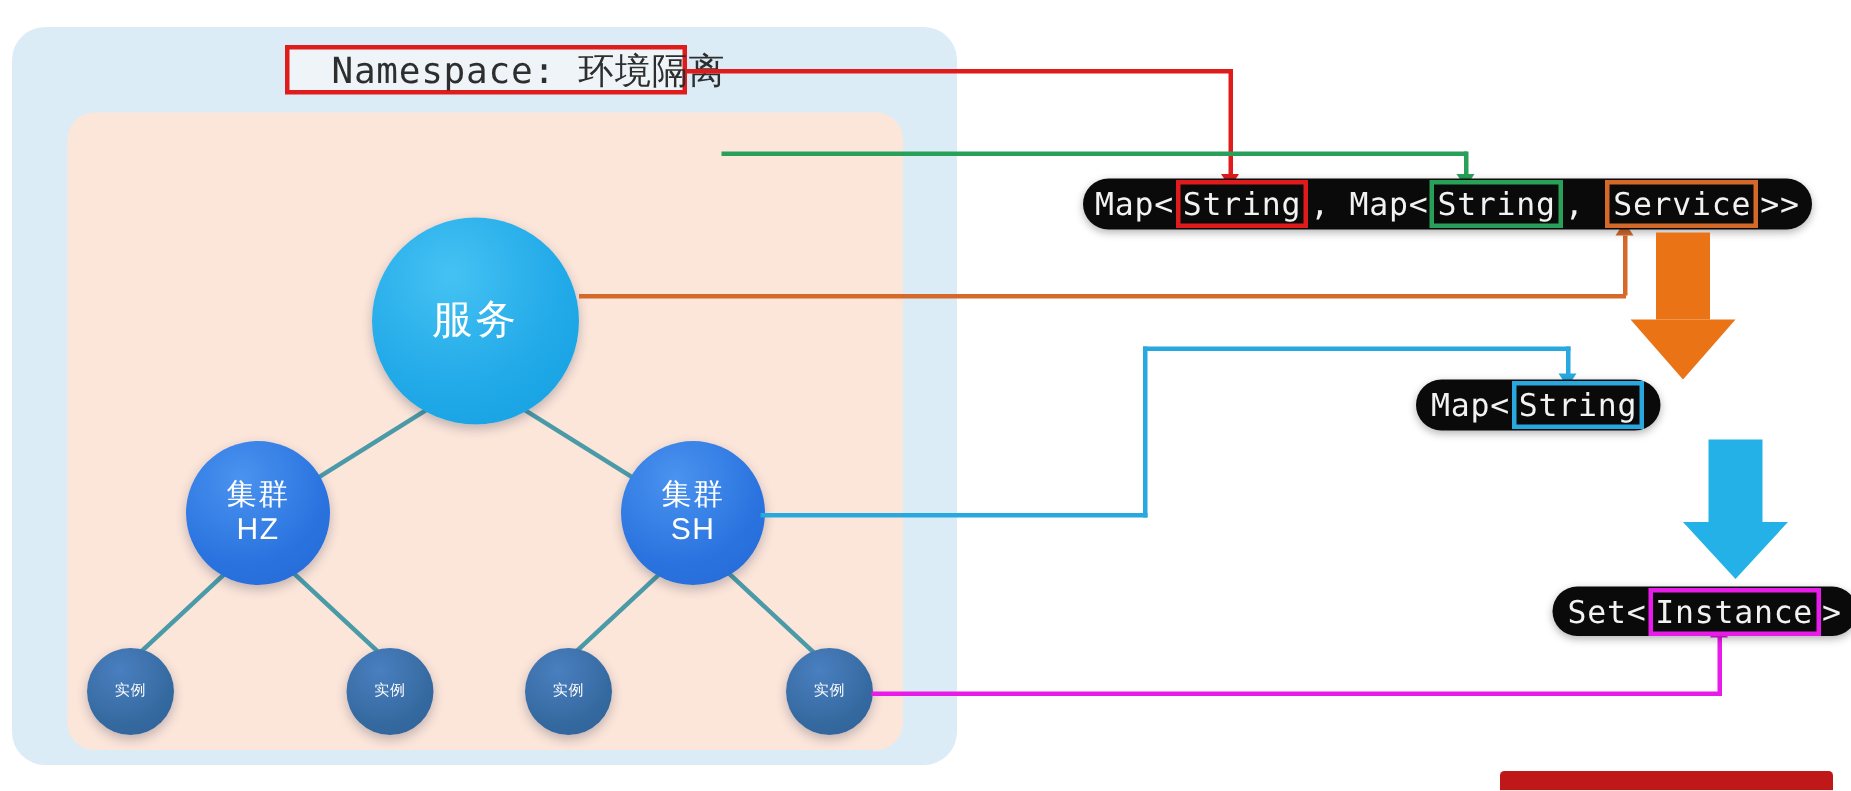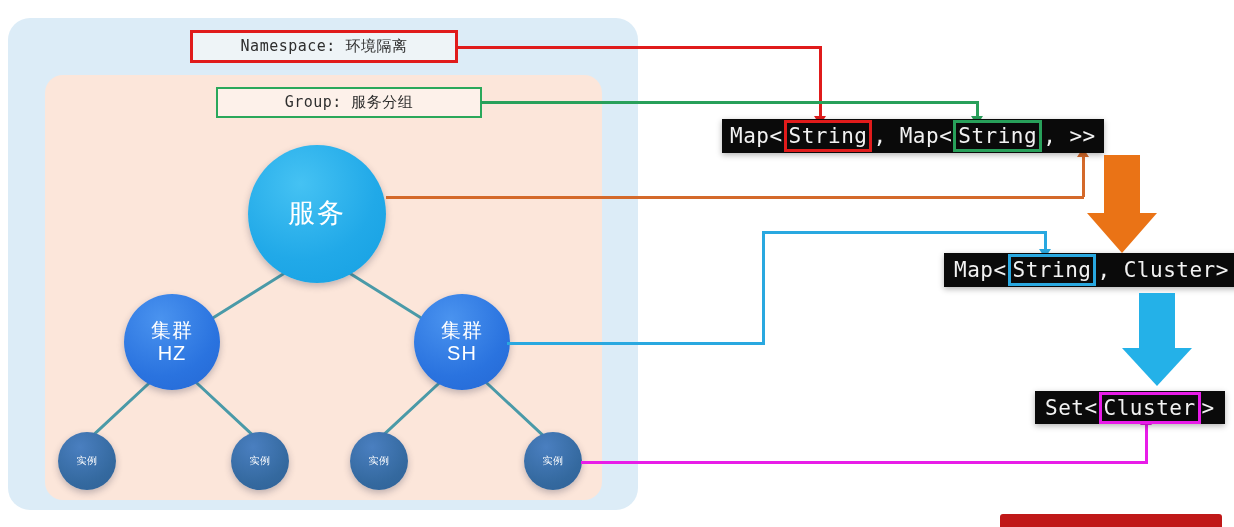--- a/index.html
+++ b/index.html
@@ -43,13 +43,13 @@
     background: #f4f7f6;
     display: flex;
     align-items: center;
-    justify-content: center;
     font-family: "DejaVu Sans Mono", "Liberation Mono", monospace;
-    font-size: 15px;
+    font-size: 24px;
     letter-spacing: 0.5px;
     color: #2e2e2e;
     white-space: nowrap;
     box-sizing: border-box;
+    padding-left: 28px;
   }
   .chip-namespace {
     left: 190px;

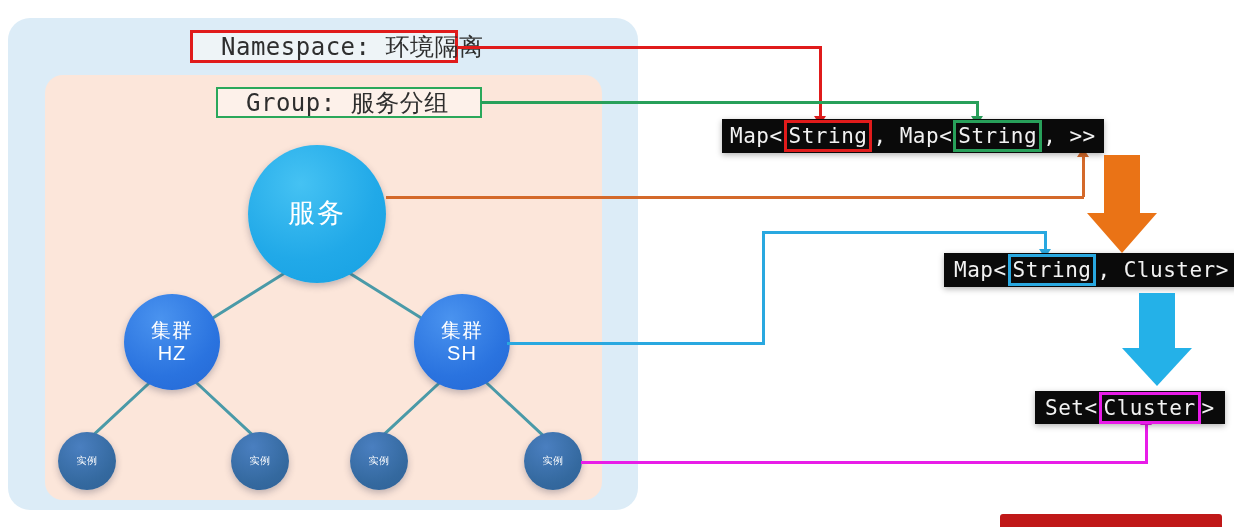--- a/index.html
+++ b/index.html
@@ -267,9 +267,6 @@
   <div class="label-chip chip-namespace">
     <span>Namespace: 环境隔离</span>
   </div>
-  <div class="label-chip chip-group">
-    <span>Group: 服务分组</span>
-  </div>
 
   <div class="conn conn-h c-red" style="left:458px; top:46px; width:363px;"></div>
   <div class="conn conn-v c-red" style="left:819px; top:46px; height:72px;"></div>

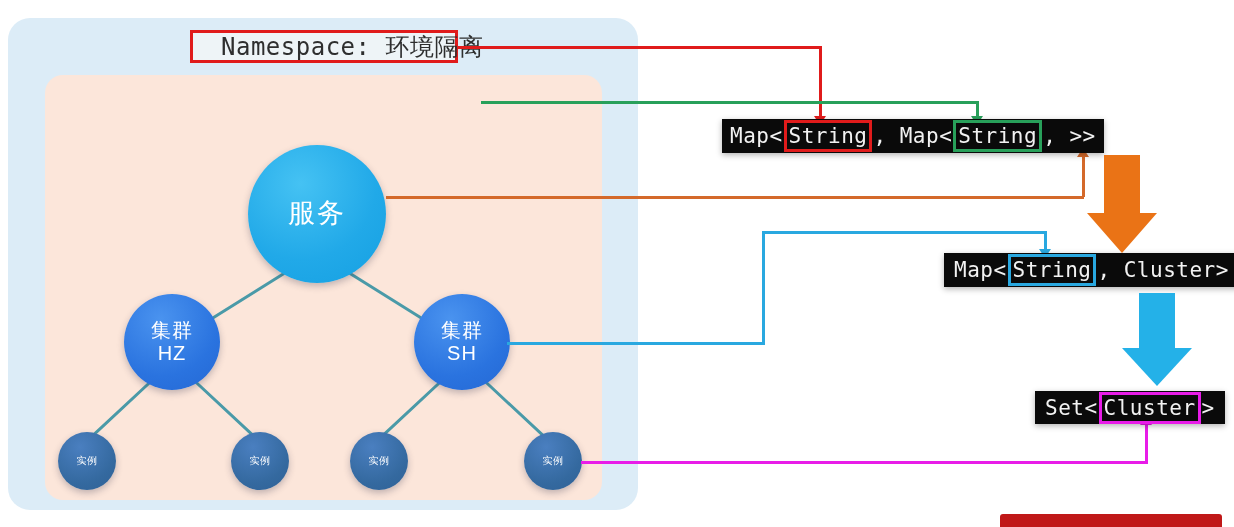--- a/index.html
+++ b/index.html
@@ -135,6 +135,7 @@
     white-space: pre;
     box-shadow: 0 2px 6px rgba(0,0,0,0.3);
     box-sizing: border-box;
+    border-radius: 17px;
   }
   .code-1 { left: 722px;  top: 119px; height: 34px; padding: 0 8px; }
   .code-2 { left: 944px;  top: 253px; height: 34px; padding: 0 10px; }

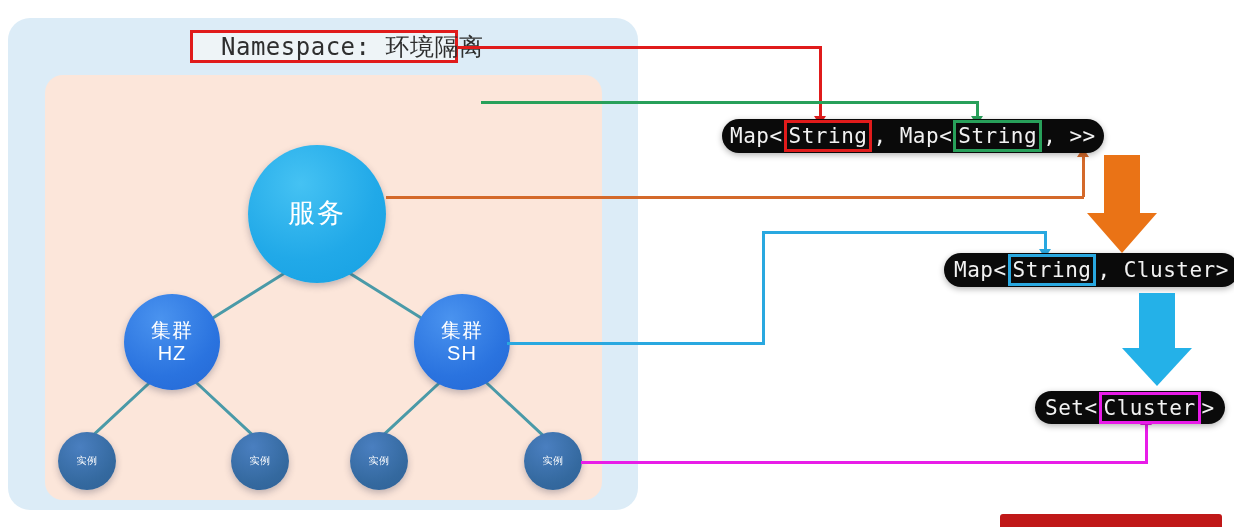--- a/index.html
+++ b/index.html
@@ -297,6 +297,7 @@
     <span class="tok">, Map&lt;</span>
     <span class="tok tok-boxed tok-green">String</span>
     <span class="tok">, </span>
+    <span class="tok tok-boxed tok-orange">Service</span>
     <span class="tok">&gt;&gt;</span>
   </div>
 

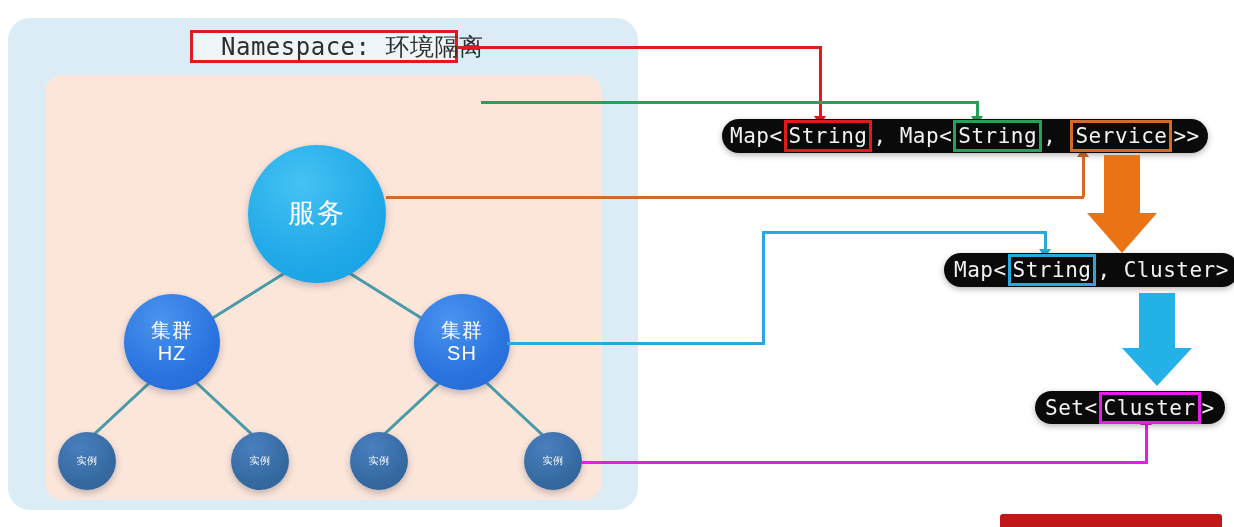--- a/index.html
+++ b/index.html
@@ -304,7 +304,6 @@
   <div class="code-box code-2">
     <span class="tok">Map&lt;</span>
     <span class="tok tok-boxed tok-cyan">String</span>
-    <span class="tok">, Cluster&gt;</span>
   </div>
 
   <div class="code-box code-3">

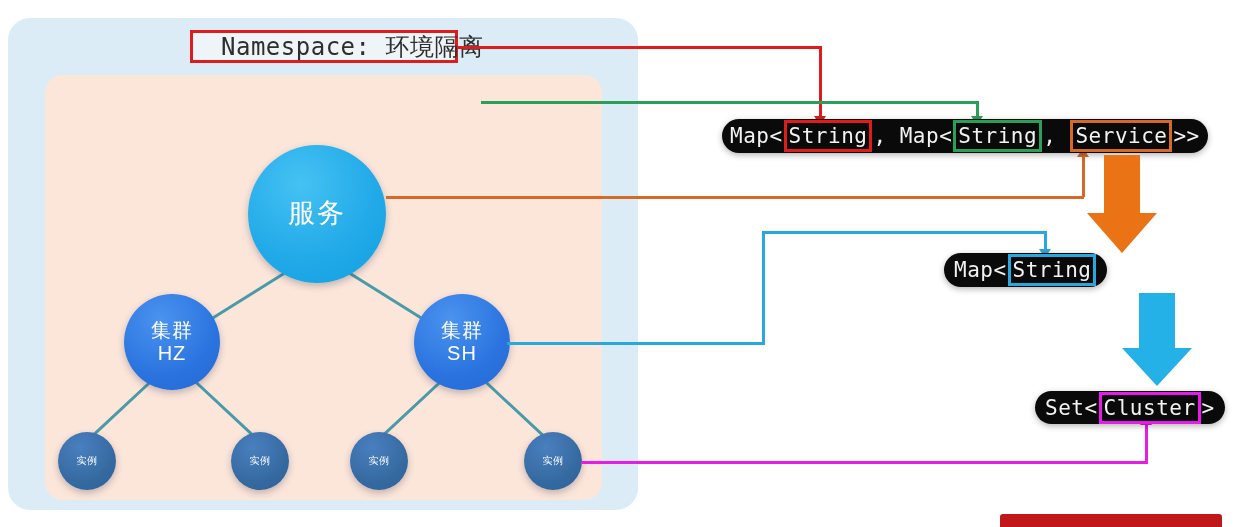--- a/index.html
+++ b/index.html
@@ -308,7 +308,7 @@
 
   <div class="code-box code-3">
     <span class="tok">Set&lt;</span>
-    <span class="tok tok-boxed tok-magenta">Cluster</span>
+    <span class="tok tok-boxed tok-magenta">Instance</span>
     <span class="tok">&gt;</span>
   </div>
 

